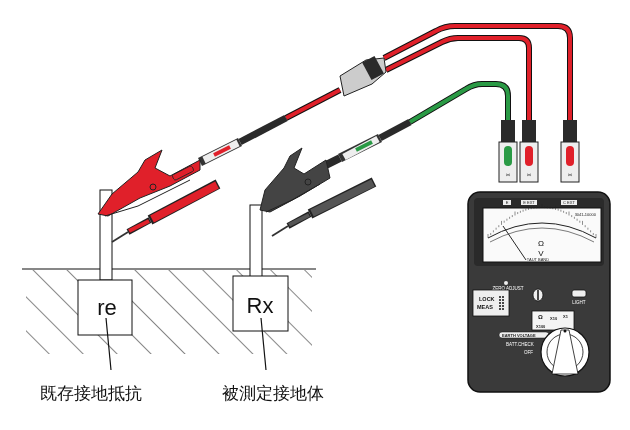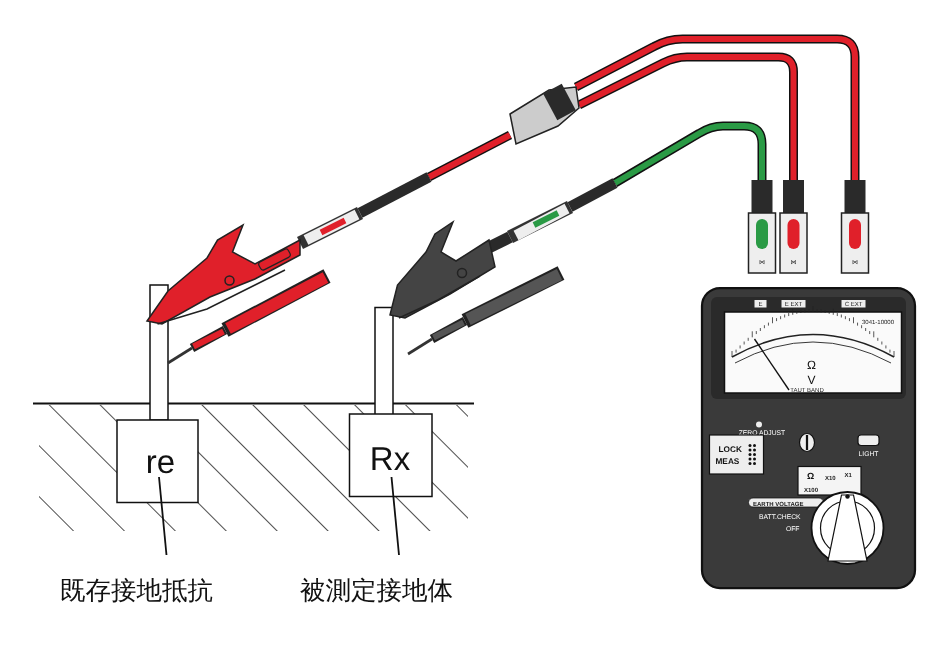--- a/index.html
+++ b/index.html
@@ -231,6 +231,6 @@
 </svg>
 
 <div class="cap" style="left:40px; top:382px;">既存接地抵抗</div>
-<div class="cap" style="left:200px; top:382px;">被測定接地体</div>
+<div class="cap" style="left:222px; top:382px;">被測定接地体</div>
 
 </body></html>

